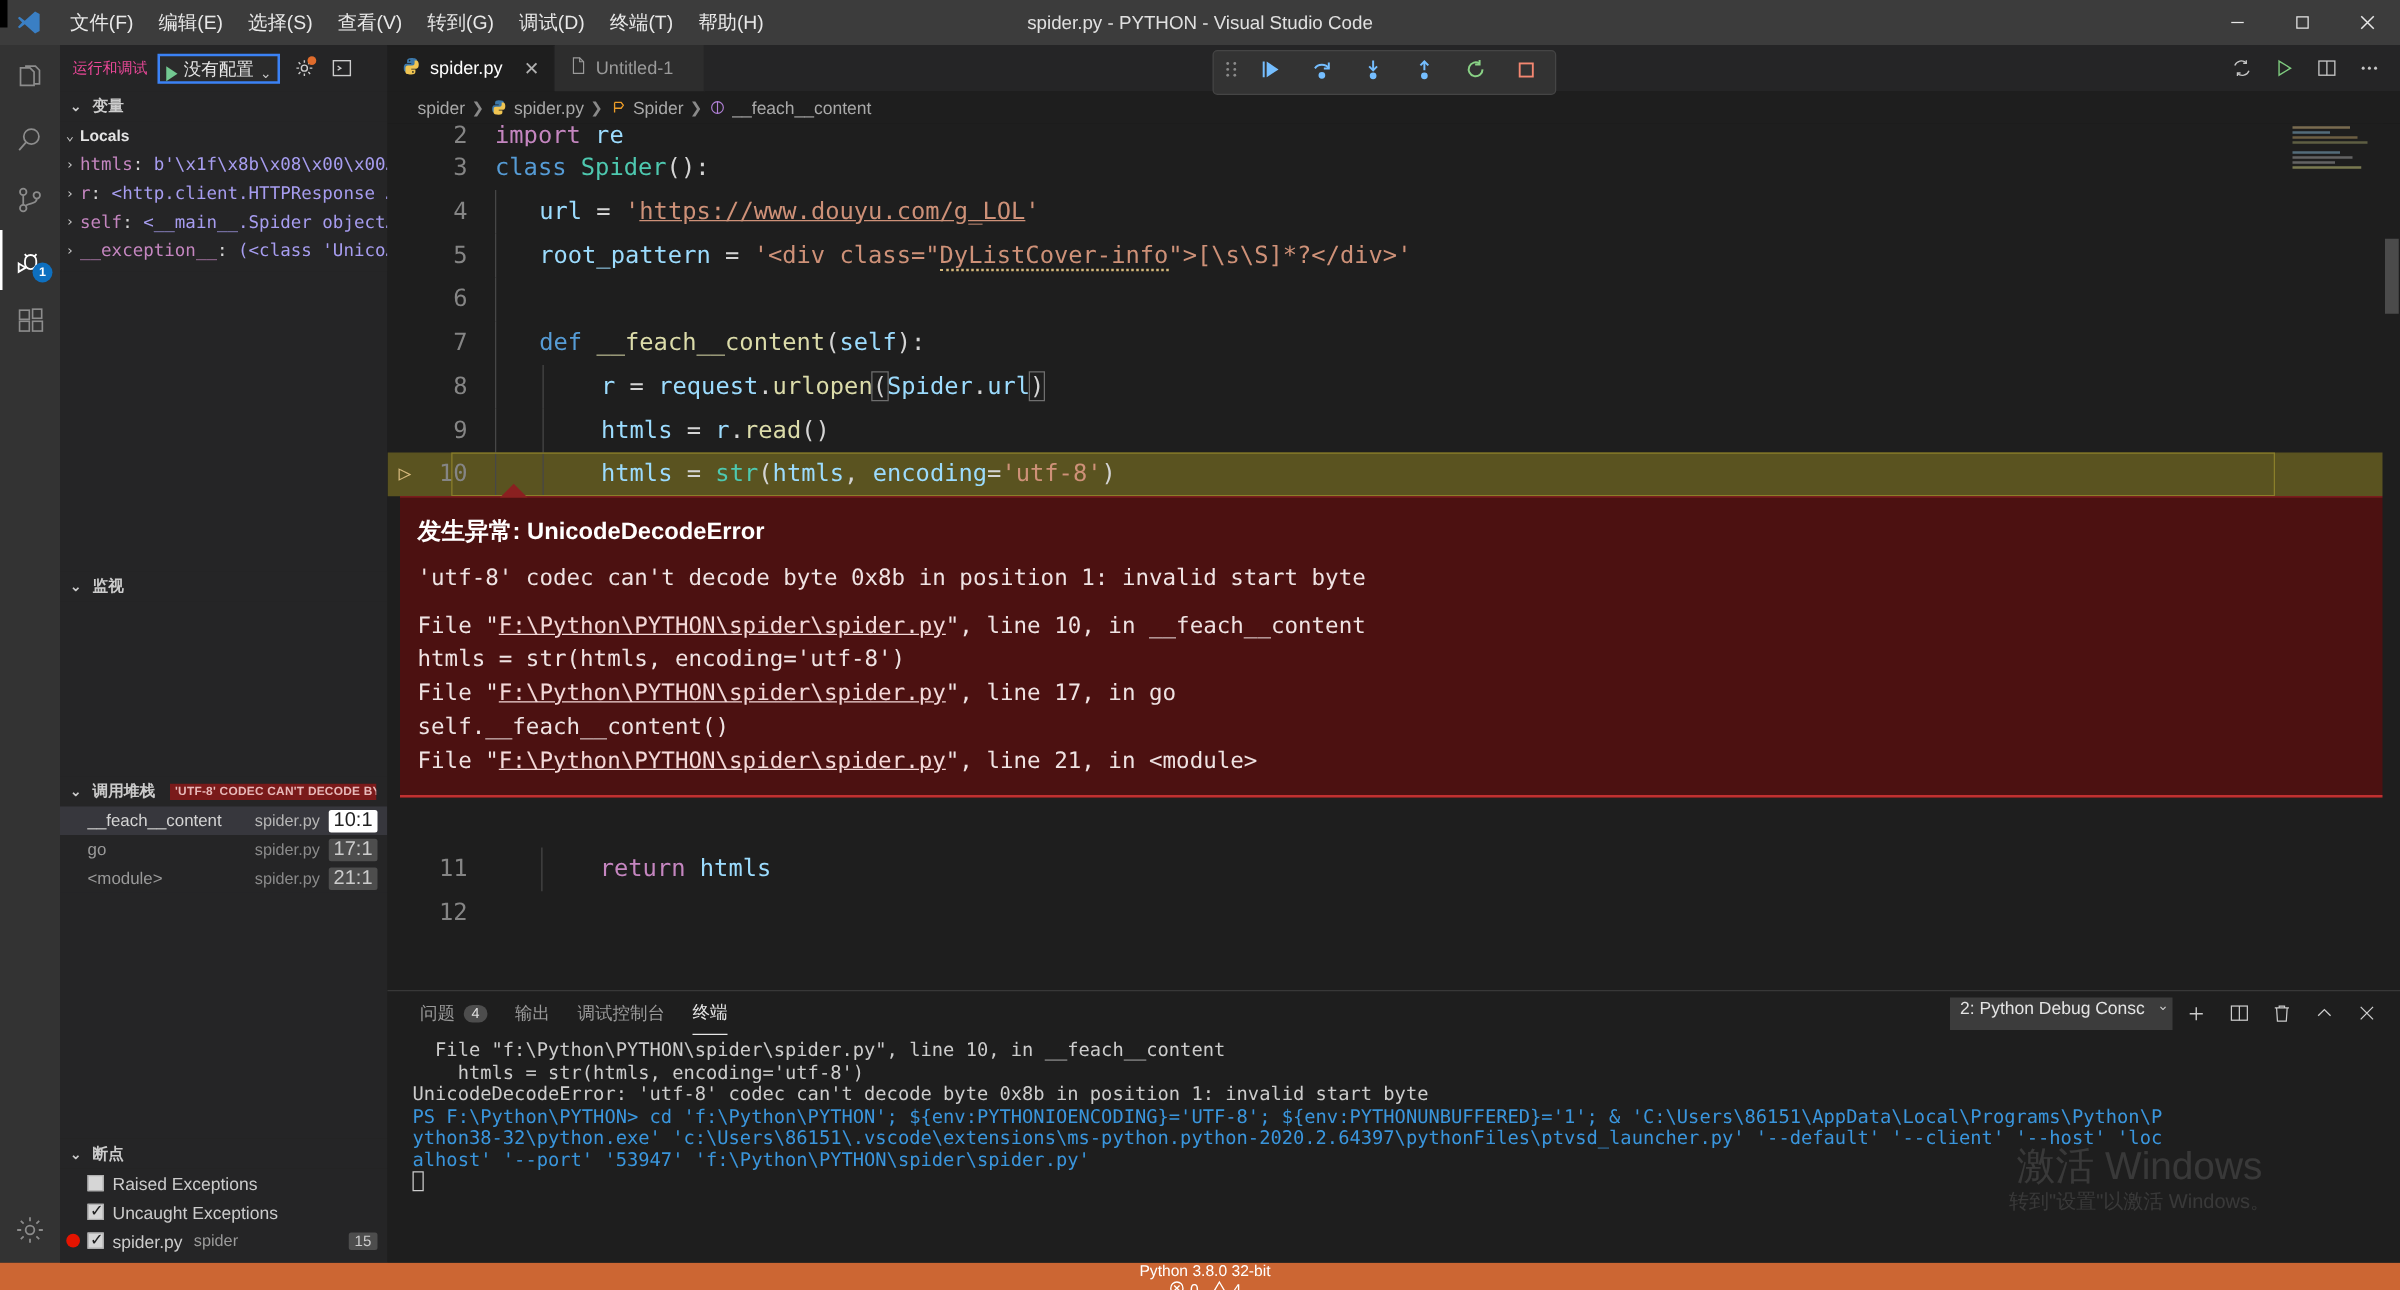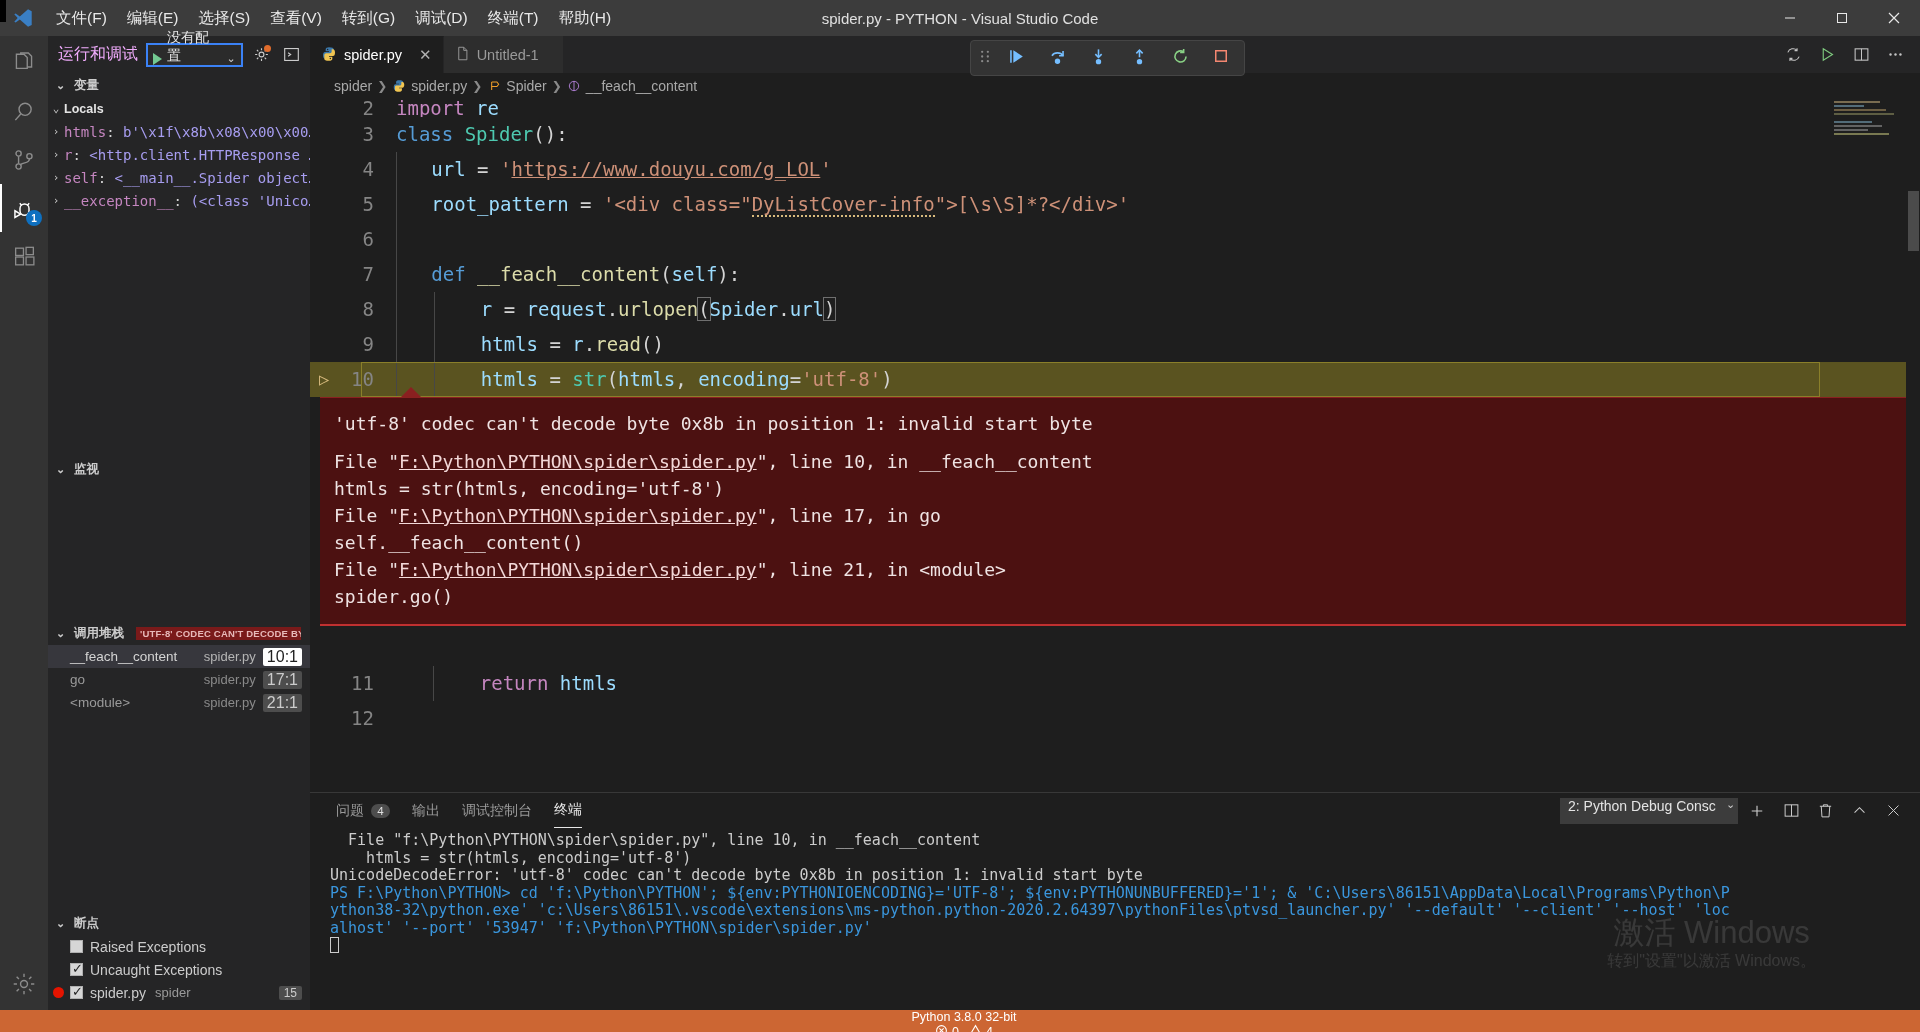--- a/index.html
+++ b/index.html
@@ -60,7 +60,7 @@
     height: 37px; display:flex; align-items:center; padding: 0 8px 0 10px; gap:8px;
     font-size: 13.5px; color:#cccccc;
   }
-  .sb-header .lbl { font-size: 16px; color:#f0abfc; white-space:nowrap; }
+  .sb-header .lbl { font-size: 12px; color:#ec4899; white-space:nowrap; }
   .cfg-select {
     display:flex; align-items:flex-end; gap:5px; border:2px solid #3b82f6;
     height:24px; padding:0 5px; background:#3c3c3c44; font-size:14px; color:#e6e6e6; cursor:pointer;

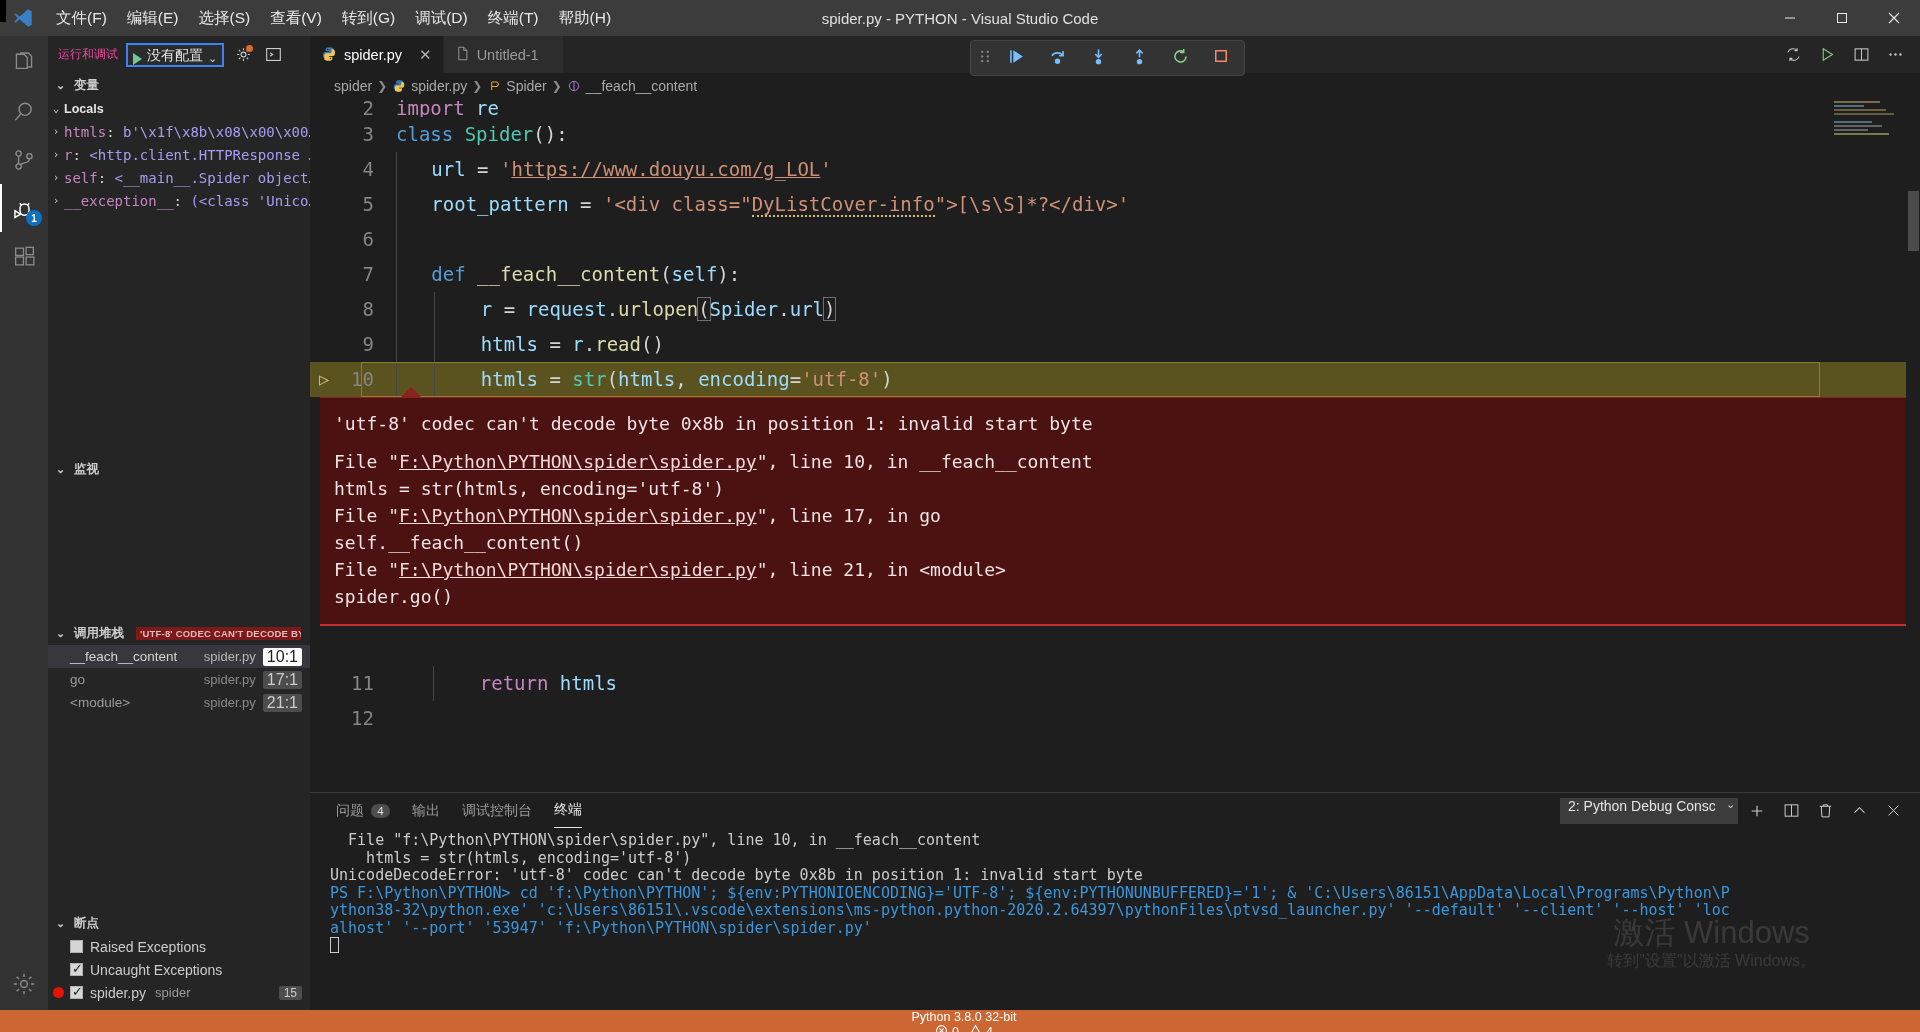--- a/index.html
+++ b/index.html
@@ -556,6 +556,7 @@
 
           <div class="exc-widget" style="top:0; position:relative; margin-top:0;">
             <div class="exc-arrow"></div>
+            <div class="exc-title">发生异常: UnicodeDecodeError</div>
             <div class="exc-msg">'utf-8' codec can't decode byte 0x8b in position 1: invalid start byte</div>
             <div class="exc-tb">
               <div><span>  File "</span><span class="pathlink">F:\Python\PYTHON\spider\spider.py</span><span>", line 10, in __feach__content</span></div>

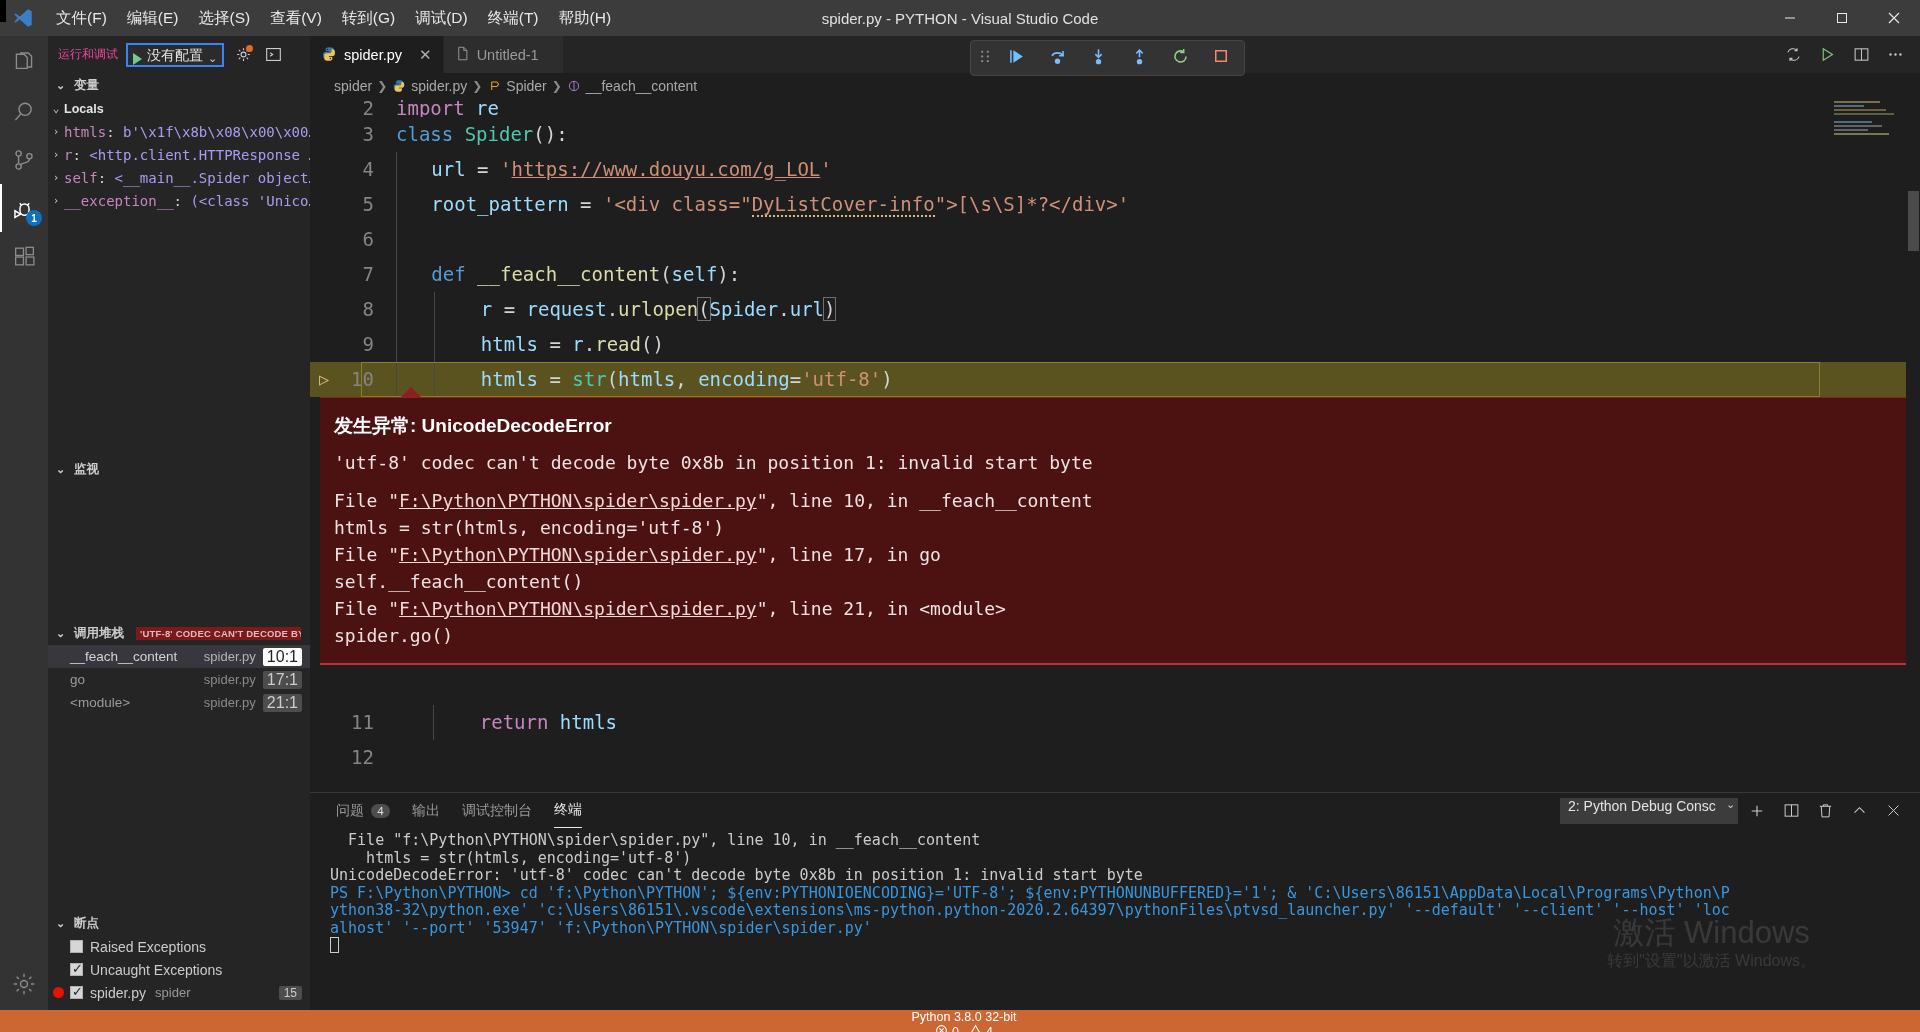--- a/index.html
+++ b/index.html
@@ -564,7 +564,6 @@
               <div><span>  File "</span><span class="pathlink">F:\Python\PYTHON\spider\spider.py</span><span>", line 17, in go</span></div>
               <div>    self.__feach__content()</div>
               <div><span>  File "</span><span class="pathlink">F:\Python\PYTHON\spider\spider.py</span><span>", line 21, in &lt;module&gt;</span></div>
-              <div>    spider.go()</div>
             </div>
           </div>
 

